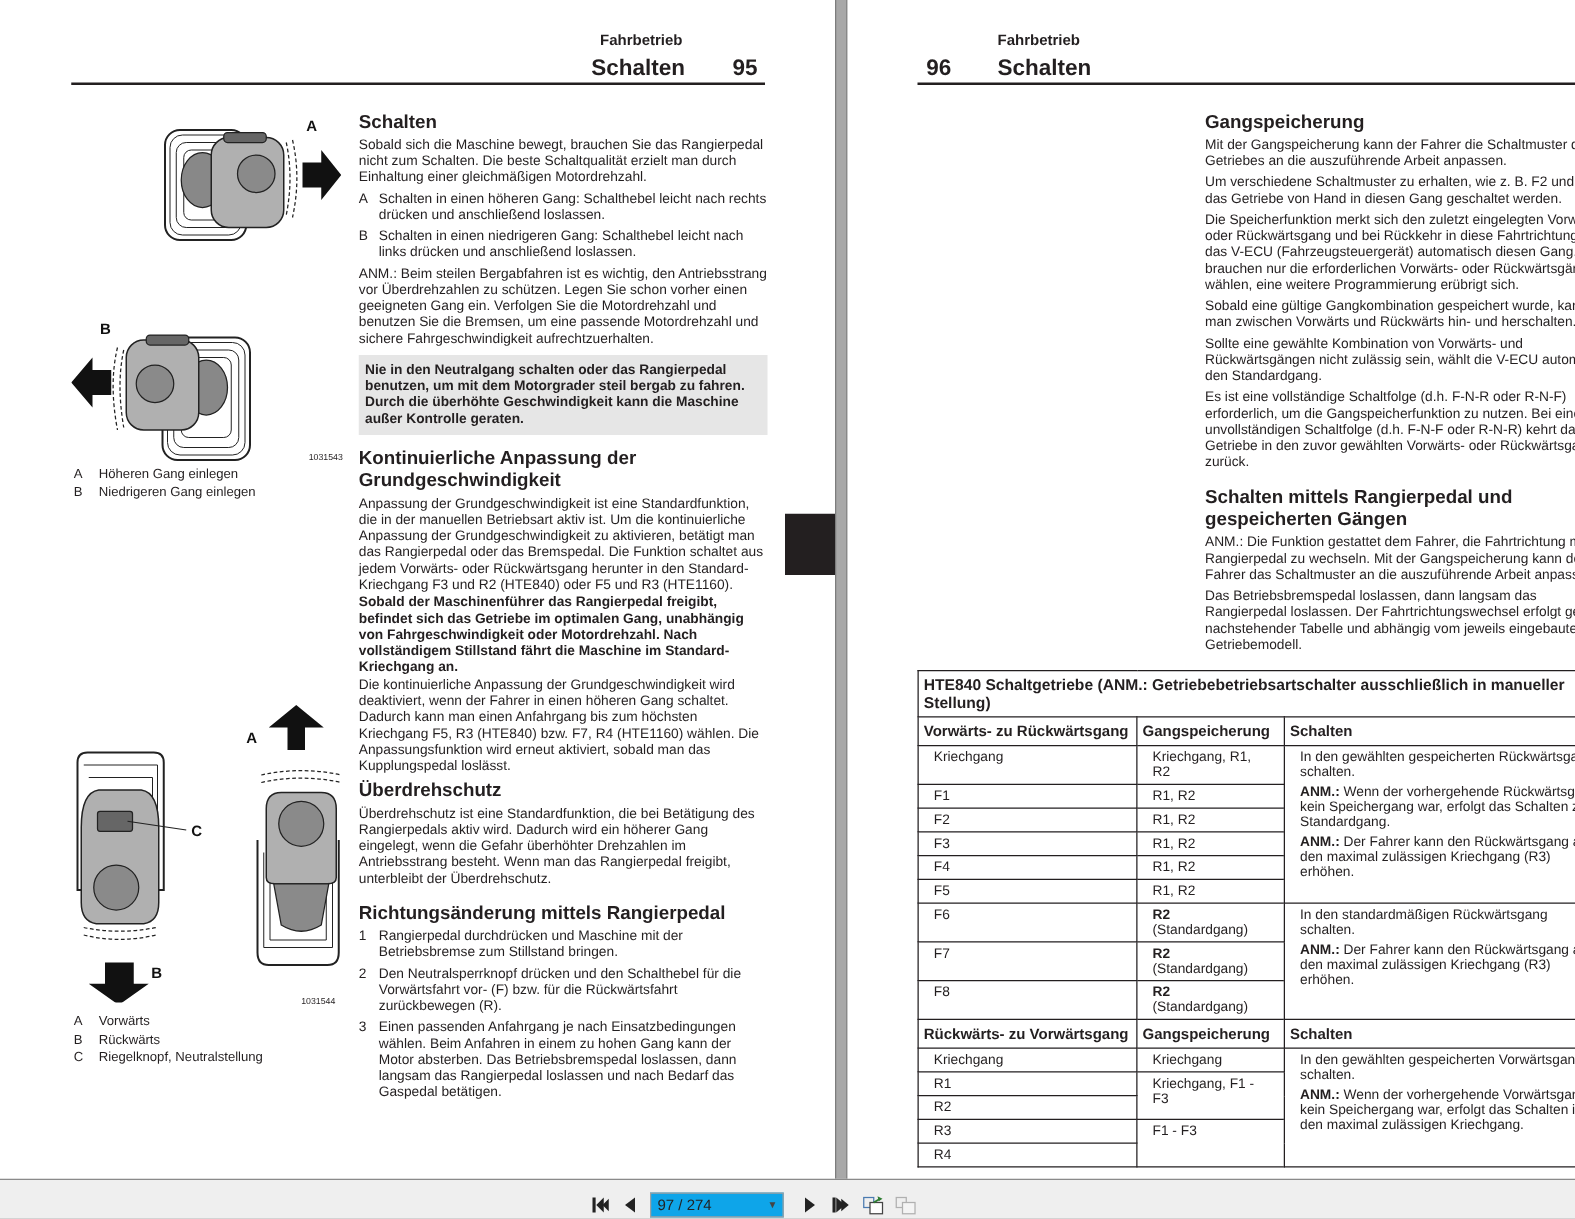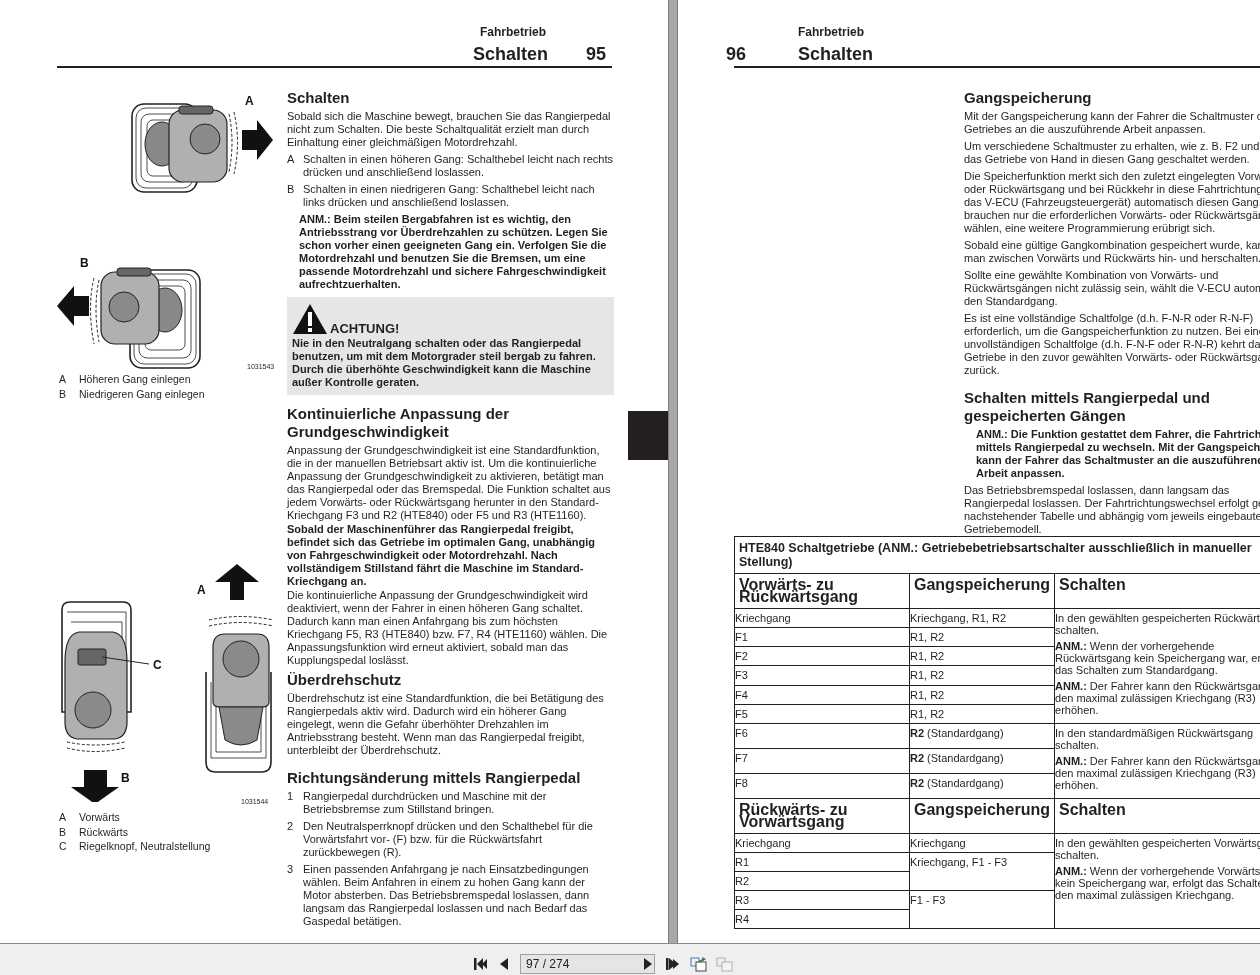--- a/index.html
+++ b/index.html
@@ -205,7 +205,7 @@
 
 <div class="page" id="page-right">
   <div class="hdr-section" style="left:120px; top:25px;">Fahrbetrieb</div>
-  <div class="hdr-num" style="left:48px; top:44px;">96</div>
+  <div class="hdr-num" style="left:63px; top:44px;">96</div>
   <div class="hdr-title" style="left:120px; top:44px;">Schalten</div>
   <div class="hdr-rule" style="left:56px; top:66px; width:526px;"></div>
 

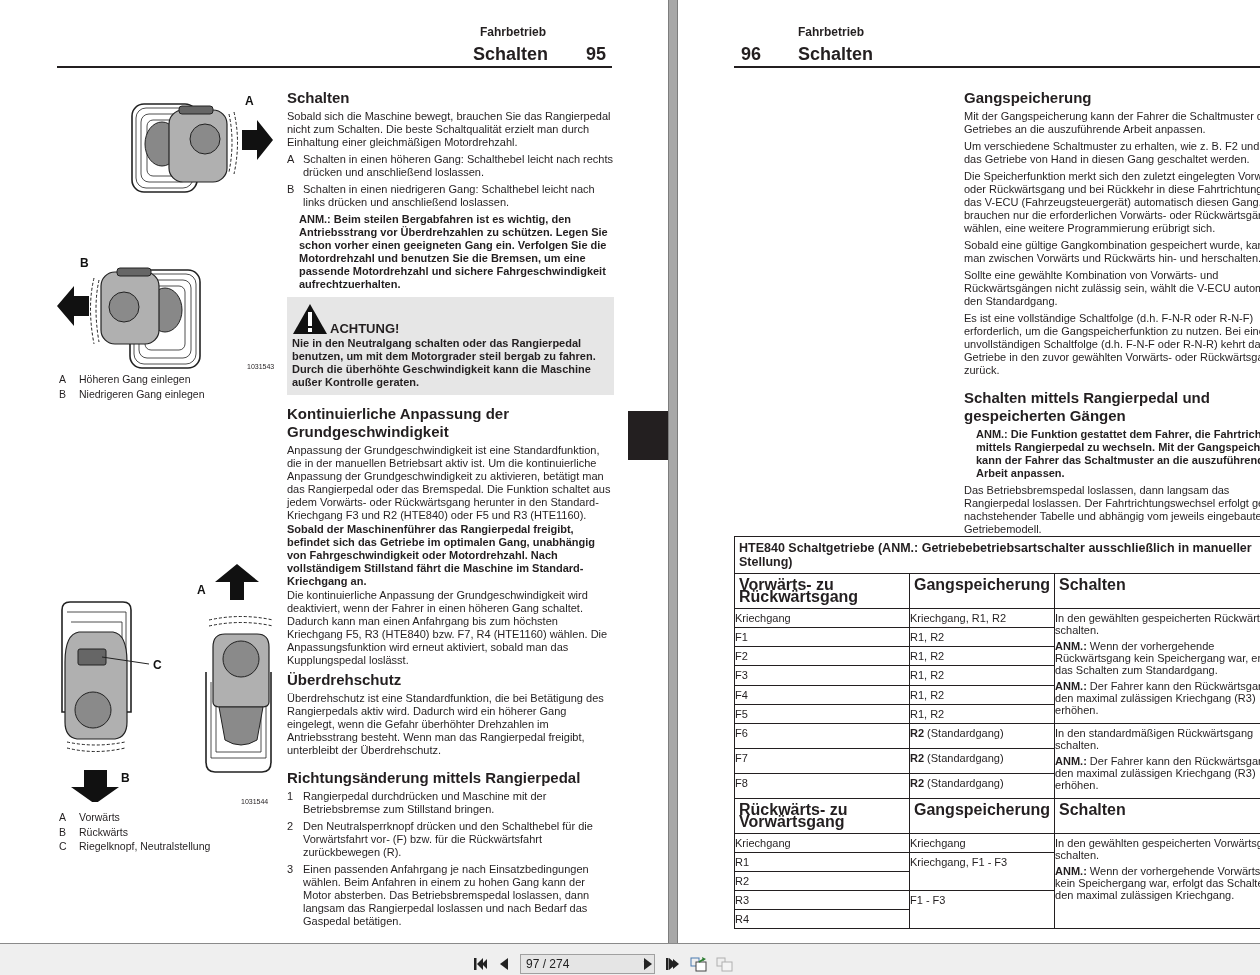--- a/index.html
+++ b/index.html
@@ -19,7 +19,7 @@
   .col { position: absolute; font-size: 11px; line-height: 13px; }
   .col h2 { font-size: 15px; line-height: 18px; font-weight: bold; margin-bottom: 3px; }
   .col p { margin-bottom: 4px; }
-  .col .bold { font-weight: bold; margin-left: 12px; }
+  .col .bold { font-weight: normal; }
   .list-item { display: flex; margin-bottom: 4px; }
   .list-item .lbl { width: 16px; flex: none; }
   .list-item .txt { flex: 1; }

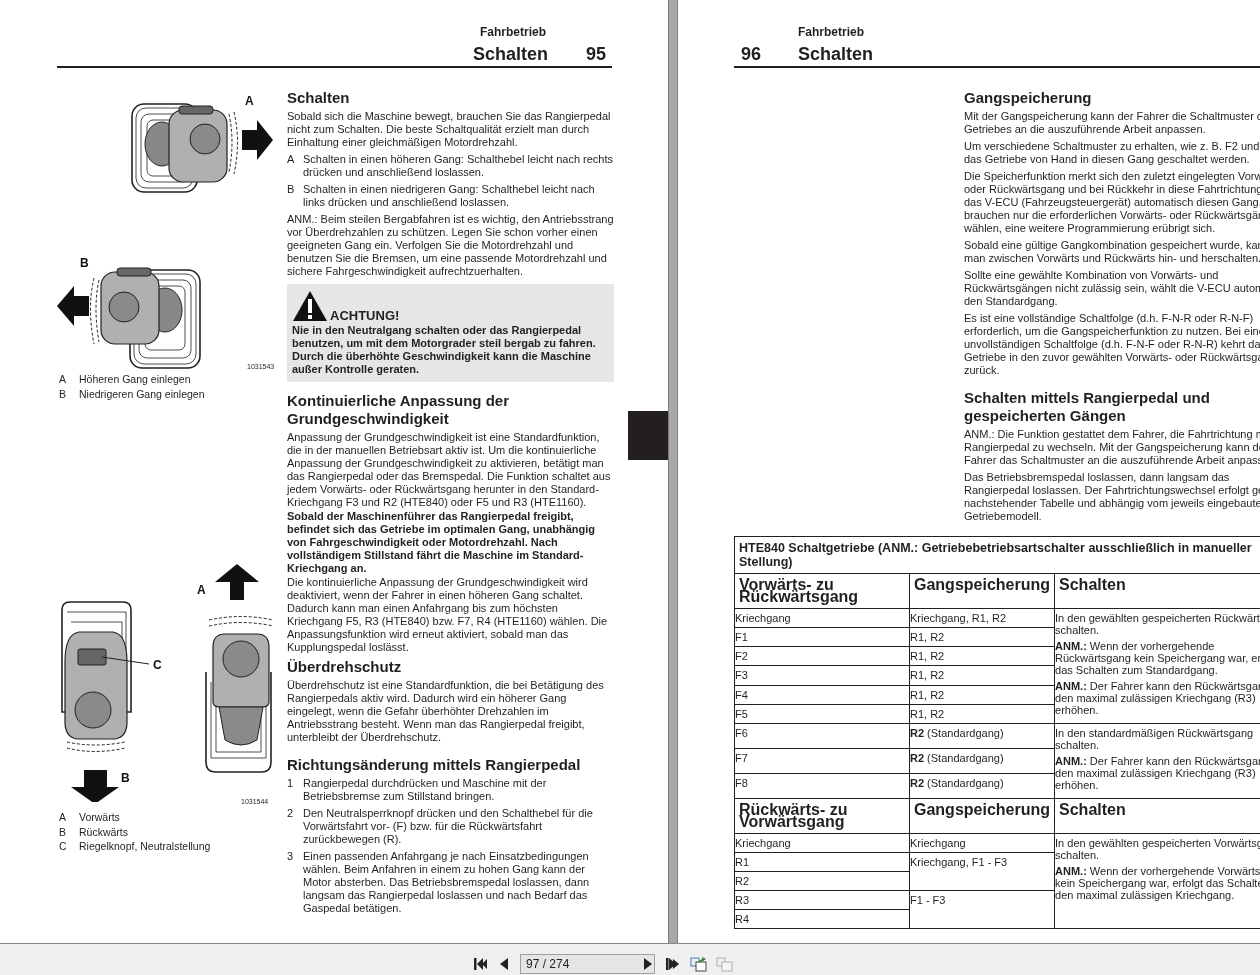--- a/index.html
+++ b/index.html
@@ -165,14 +165,6 @@
     <p class="bold">ANM.: Beim steilen Bergabfahren ist es wichtig, den Antriebsstrang vor Überdrehzahlen zu schützen. Legen Sie schon vorher einen geeigneten Gang ein. Verfolgen Sie die Motordrehzahl und benutzen Sie die Bremsen, um eine passende Motordrehzahl und sichere Fahrgeschwindigkeit aufrechtzuerhalten.</p>
 
     <div class="warning">
-      <div class="warn-head">
-        <svg width="36" height="32">
-          <polygon points="18,1 35,31 1,31" fill="#111"></polygon>
-          <rect x="16" y="9" width="4" height="14" fill="#fff"></rect>
-          <rect x="16" y="25" width="4" height="4" fill="#fff"></rect>
-        </svg>
-        <span class="warn-title">ACHTUNG!</span>
-      </div>
       <div class="warn-body">Nie in den Neutralgang schalten oder das Rangierpedal benutzen, um mit dem Motorgrader steil bergab zu fahren. Durch die überhöhte Geschwindigkeit kann die Maschine außer Kontrolle geraten.</div>
     </div>
 

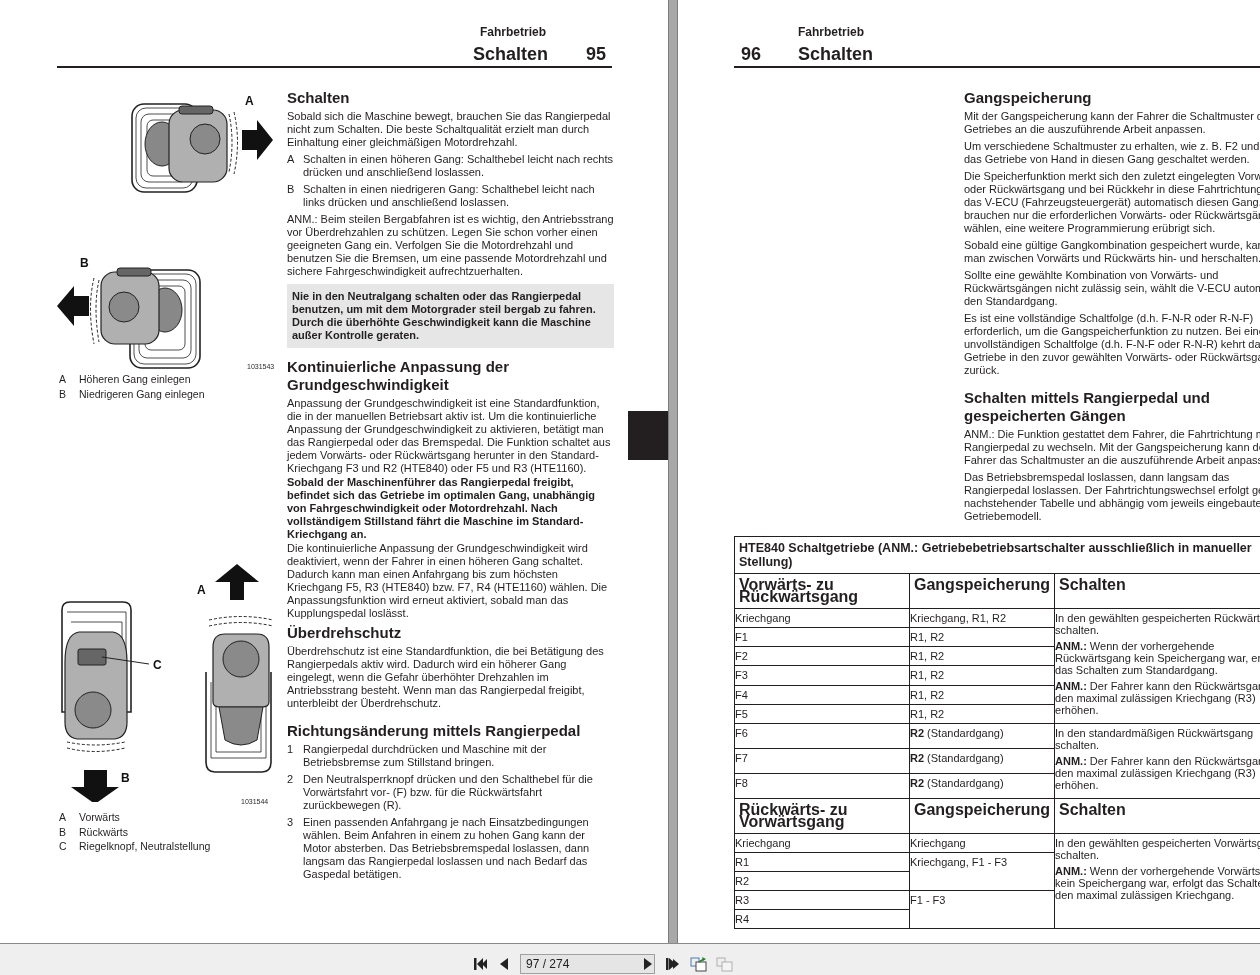--- a/index.html
+++ b/index.html
@@ -39,7 +39,7 @@
 
   table.gear { position: absolute; left: 56px; top: 536px; width: 560px; border-collapse: collapse; font-size: 11px; line-height: 12px; }
   table.gear td, table.gear th { border: 1px solid #231f20; padding: 3px 0; text-align: left; vertical-align: top; font-weight: normal; }
-  table.gear th { font-weight: bold; font-size: 16px; padding: 5px 4px; }
+  table.gear th { font-weight: bold; font-size: 12px; padding: 5px 4px; }
   table.gear .title-cell { font-weight: bold; font-size: 12.5px; line-height: 14px; padding: 4px 4px; }
   table.gear td.c1 { width: 175px; }
   table.gear td.c2 { width: 118px; }

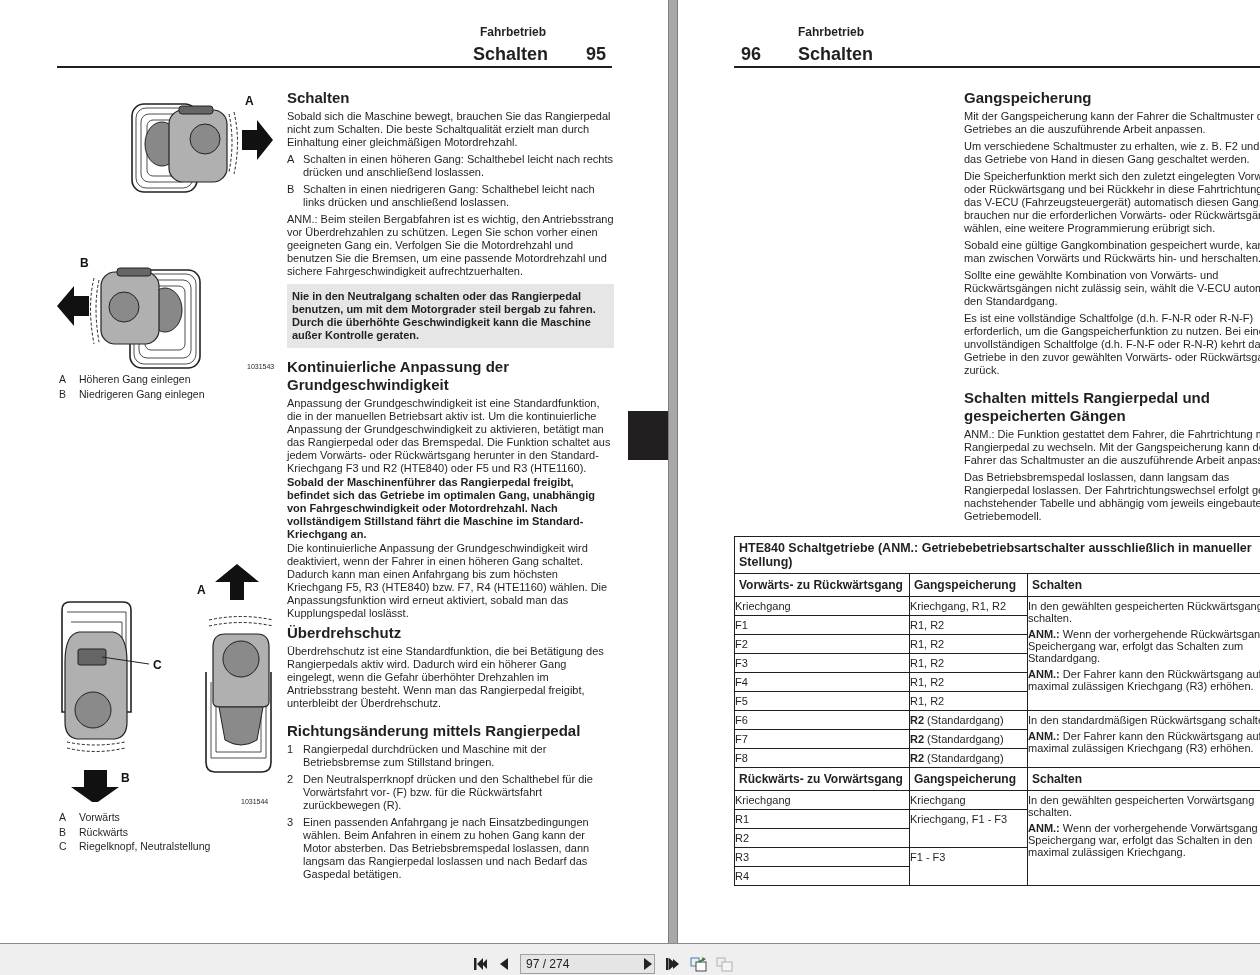--- a/index.html
+++ b/index.html
@@ -38,7 +38,7 @@
   .thumb-tab { position: absolute; left: 628px; top: 411px; width: 40px; height: 49px; background: #231f20; }
 
   table.gear { position: absolute; left: 56px; top: 536px; width: 560px; border-collapse: collapse; font-size: 11px; line-height: 12px; }
-  table.gear td, table.gear th { border: 1px solid #231f20; padding: 3px 0; text-align: left; vertical-align: top; font-weight: normal; }
+  table.gear td, table.gear th { border: 1px solid #231f20; padding: 3px 12px; text-align: left; vertical-align: top; font-weight: normal; }
   table.gear th { font-weight: bold; font-size: 12px; padding: 5px 4px; }
   table.gear .title-cell { font-weight: bold; font-size: 12.5px; line-height: 14px; padding: 4px 4px; }
   table.gear td.c1 { width: 175px; }

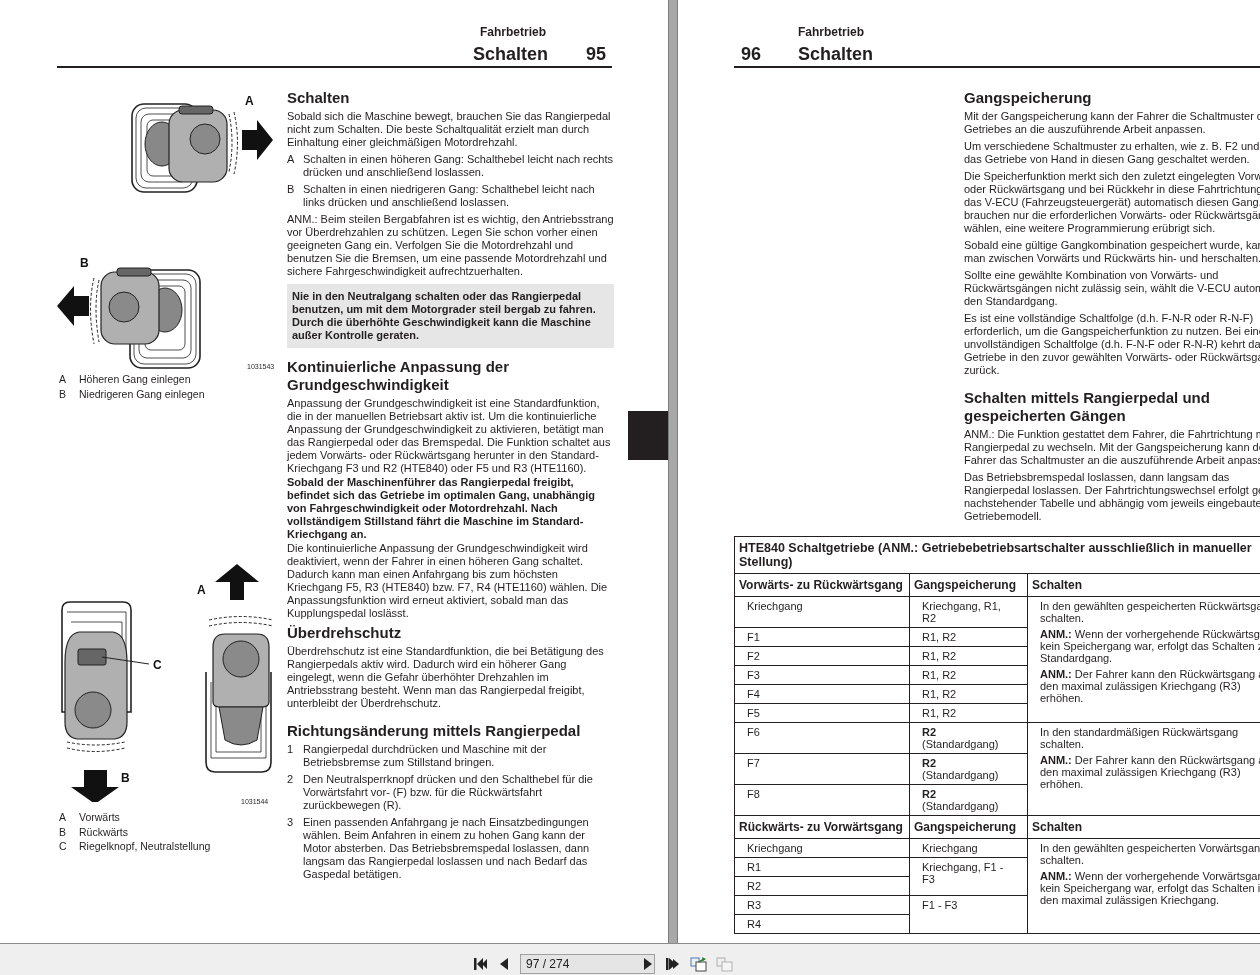--- a/index.html
+++ b/index.html
@@ -47,7 +47,7 @@
 
   .toolbar { position: absolute; left: 0; top: 943px; width: 1260px; height: 32px; background: #efefef; border-top: 1px solid #8a8a8a; }
   .tb-btn { position: absolute; top: 9px; height: 16px; display: flex; align-items: center; justify-content: center; cursor: pointer; }
-  .page-box { position: absolute; left: 520px; top: 954px; width: 135px; height: 20px; background: #e5e5e5; border: 1px solid #a0a0a0; font-size: 12px; line-height: 18px; padding-left: 5px; color: #222; }
+  .page-box { position: absolute; left: 520px; top: 954px; width: 107px; height: 20px; background: #0ea5e9; border: 1px solid #a0a0a0; font-size: 12px; line-height: 18px; padding-left: 5px; color: #222; }
   .page-box .dd { position: absolute; right: 4px; top: 0; font-size: 8px; color: #444; }
 </style>
 </head>

